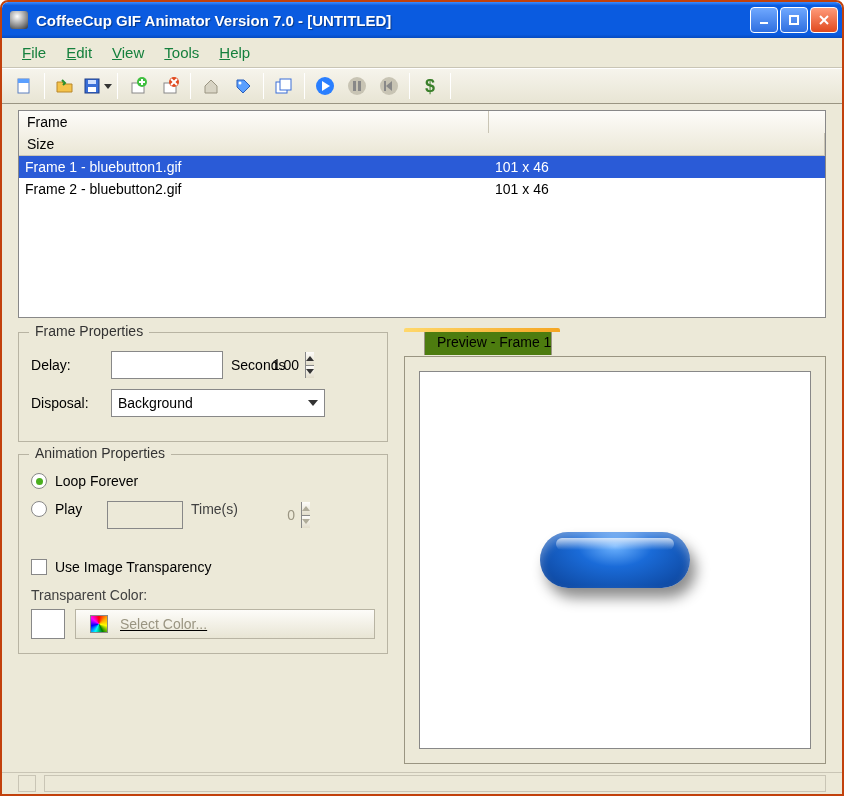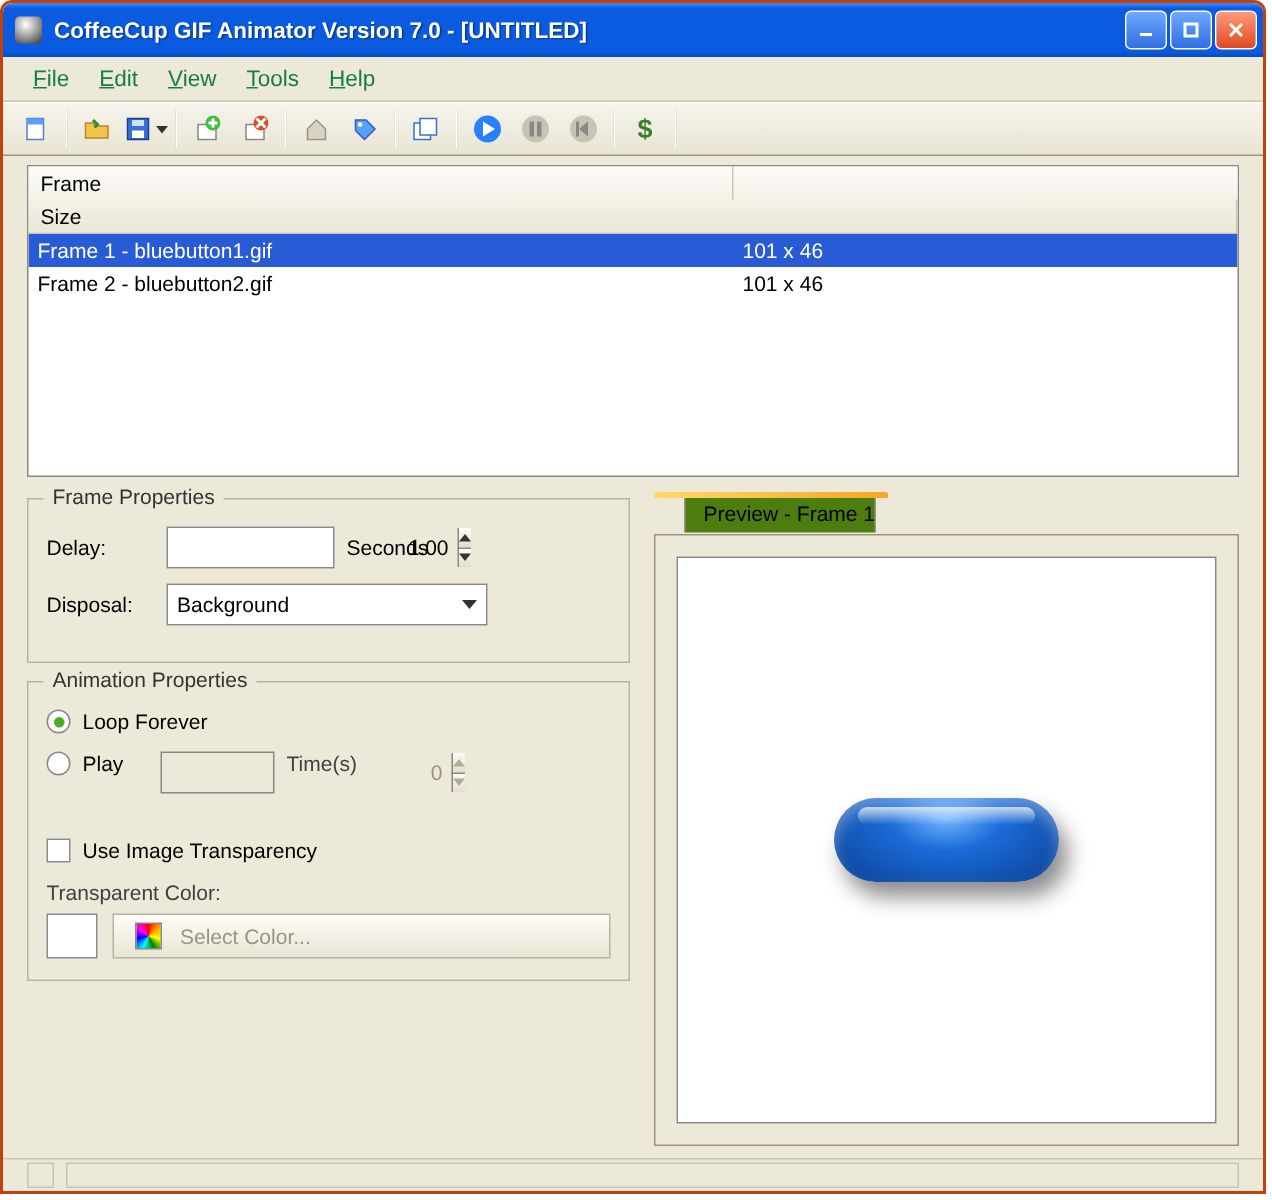--- a/index.html
+++ b/index.html
@@ -135,7 +135,7 @@
   gap: 16px;
 }
 .left-col {
-  width: 402px;
+  width: 370px;
   display: flex;
   flex-direction: column;
   gap: 12px;

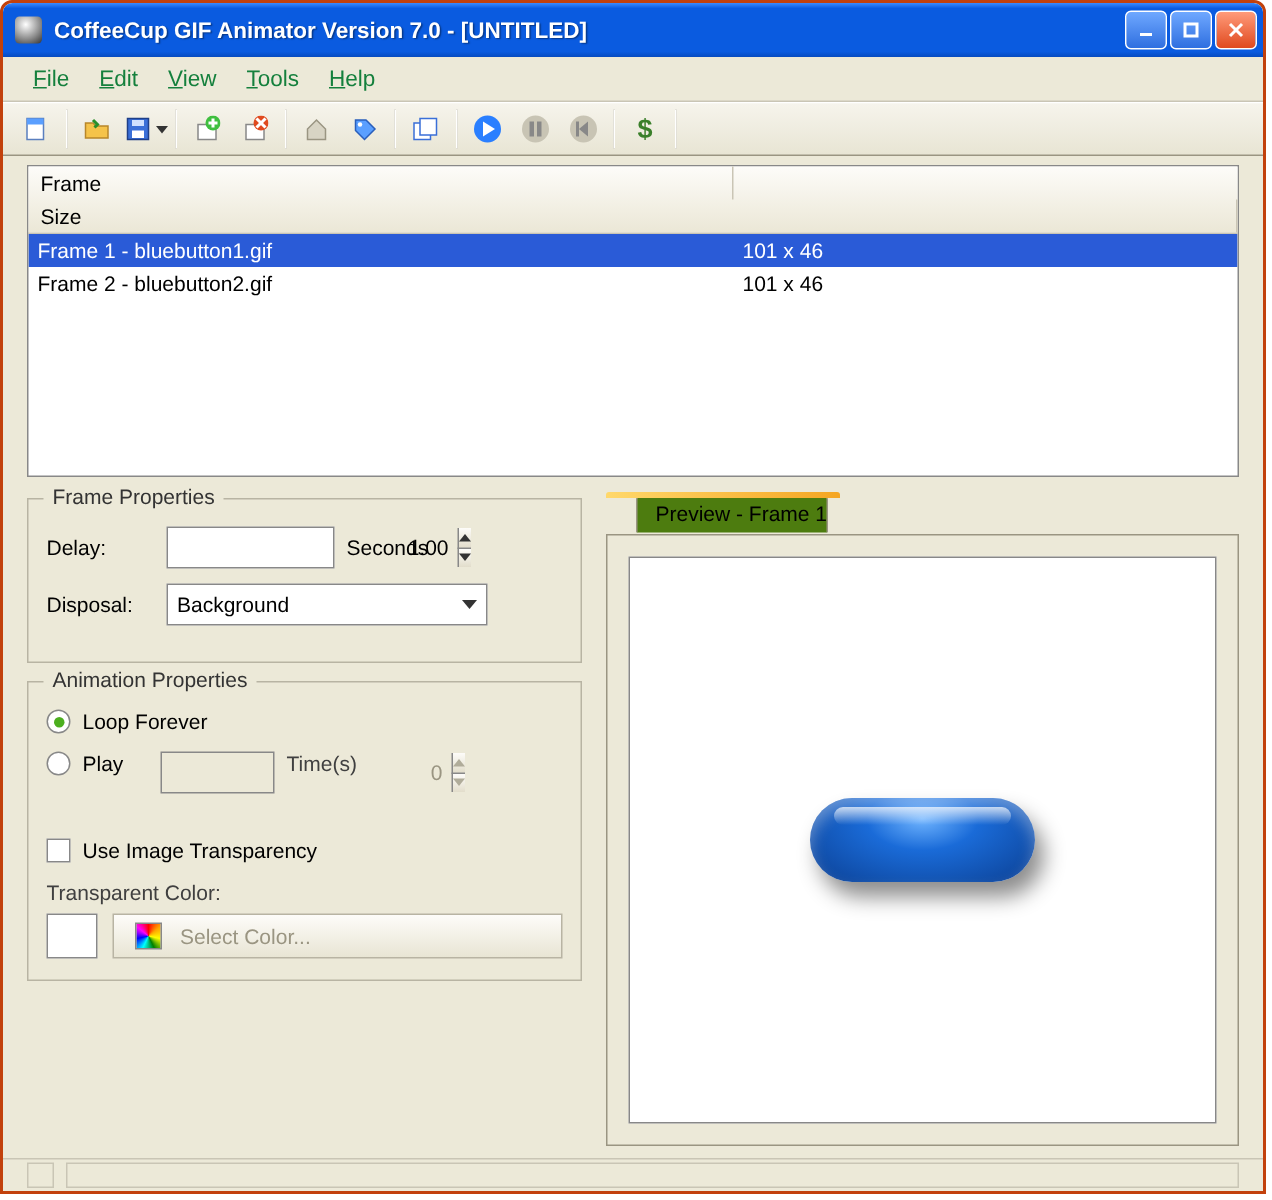--- a/index.html
+++ b/index.html
@@ -218,7 +218,7 @@
 }
 .disabled-text { color:#404040; }
 
-.swatch-row { display:flex;align-items:flex-start;gap:10px; }
+.swatch-row { display:flex;align-items:flex-start;gap:10px;text-decoration:underline; }
 .swatch {
   width:34px;height:30px;border:1px solid #888;background:#fff;
 }

